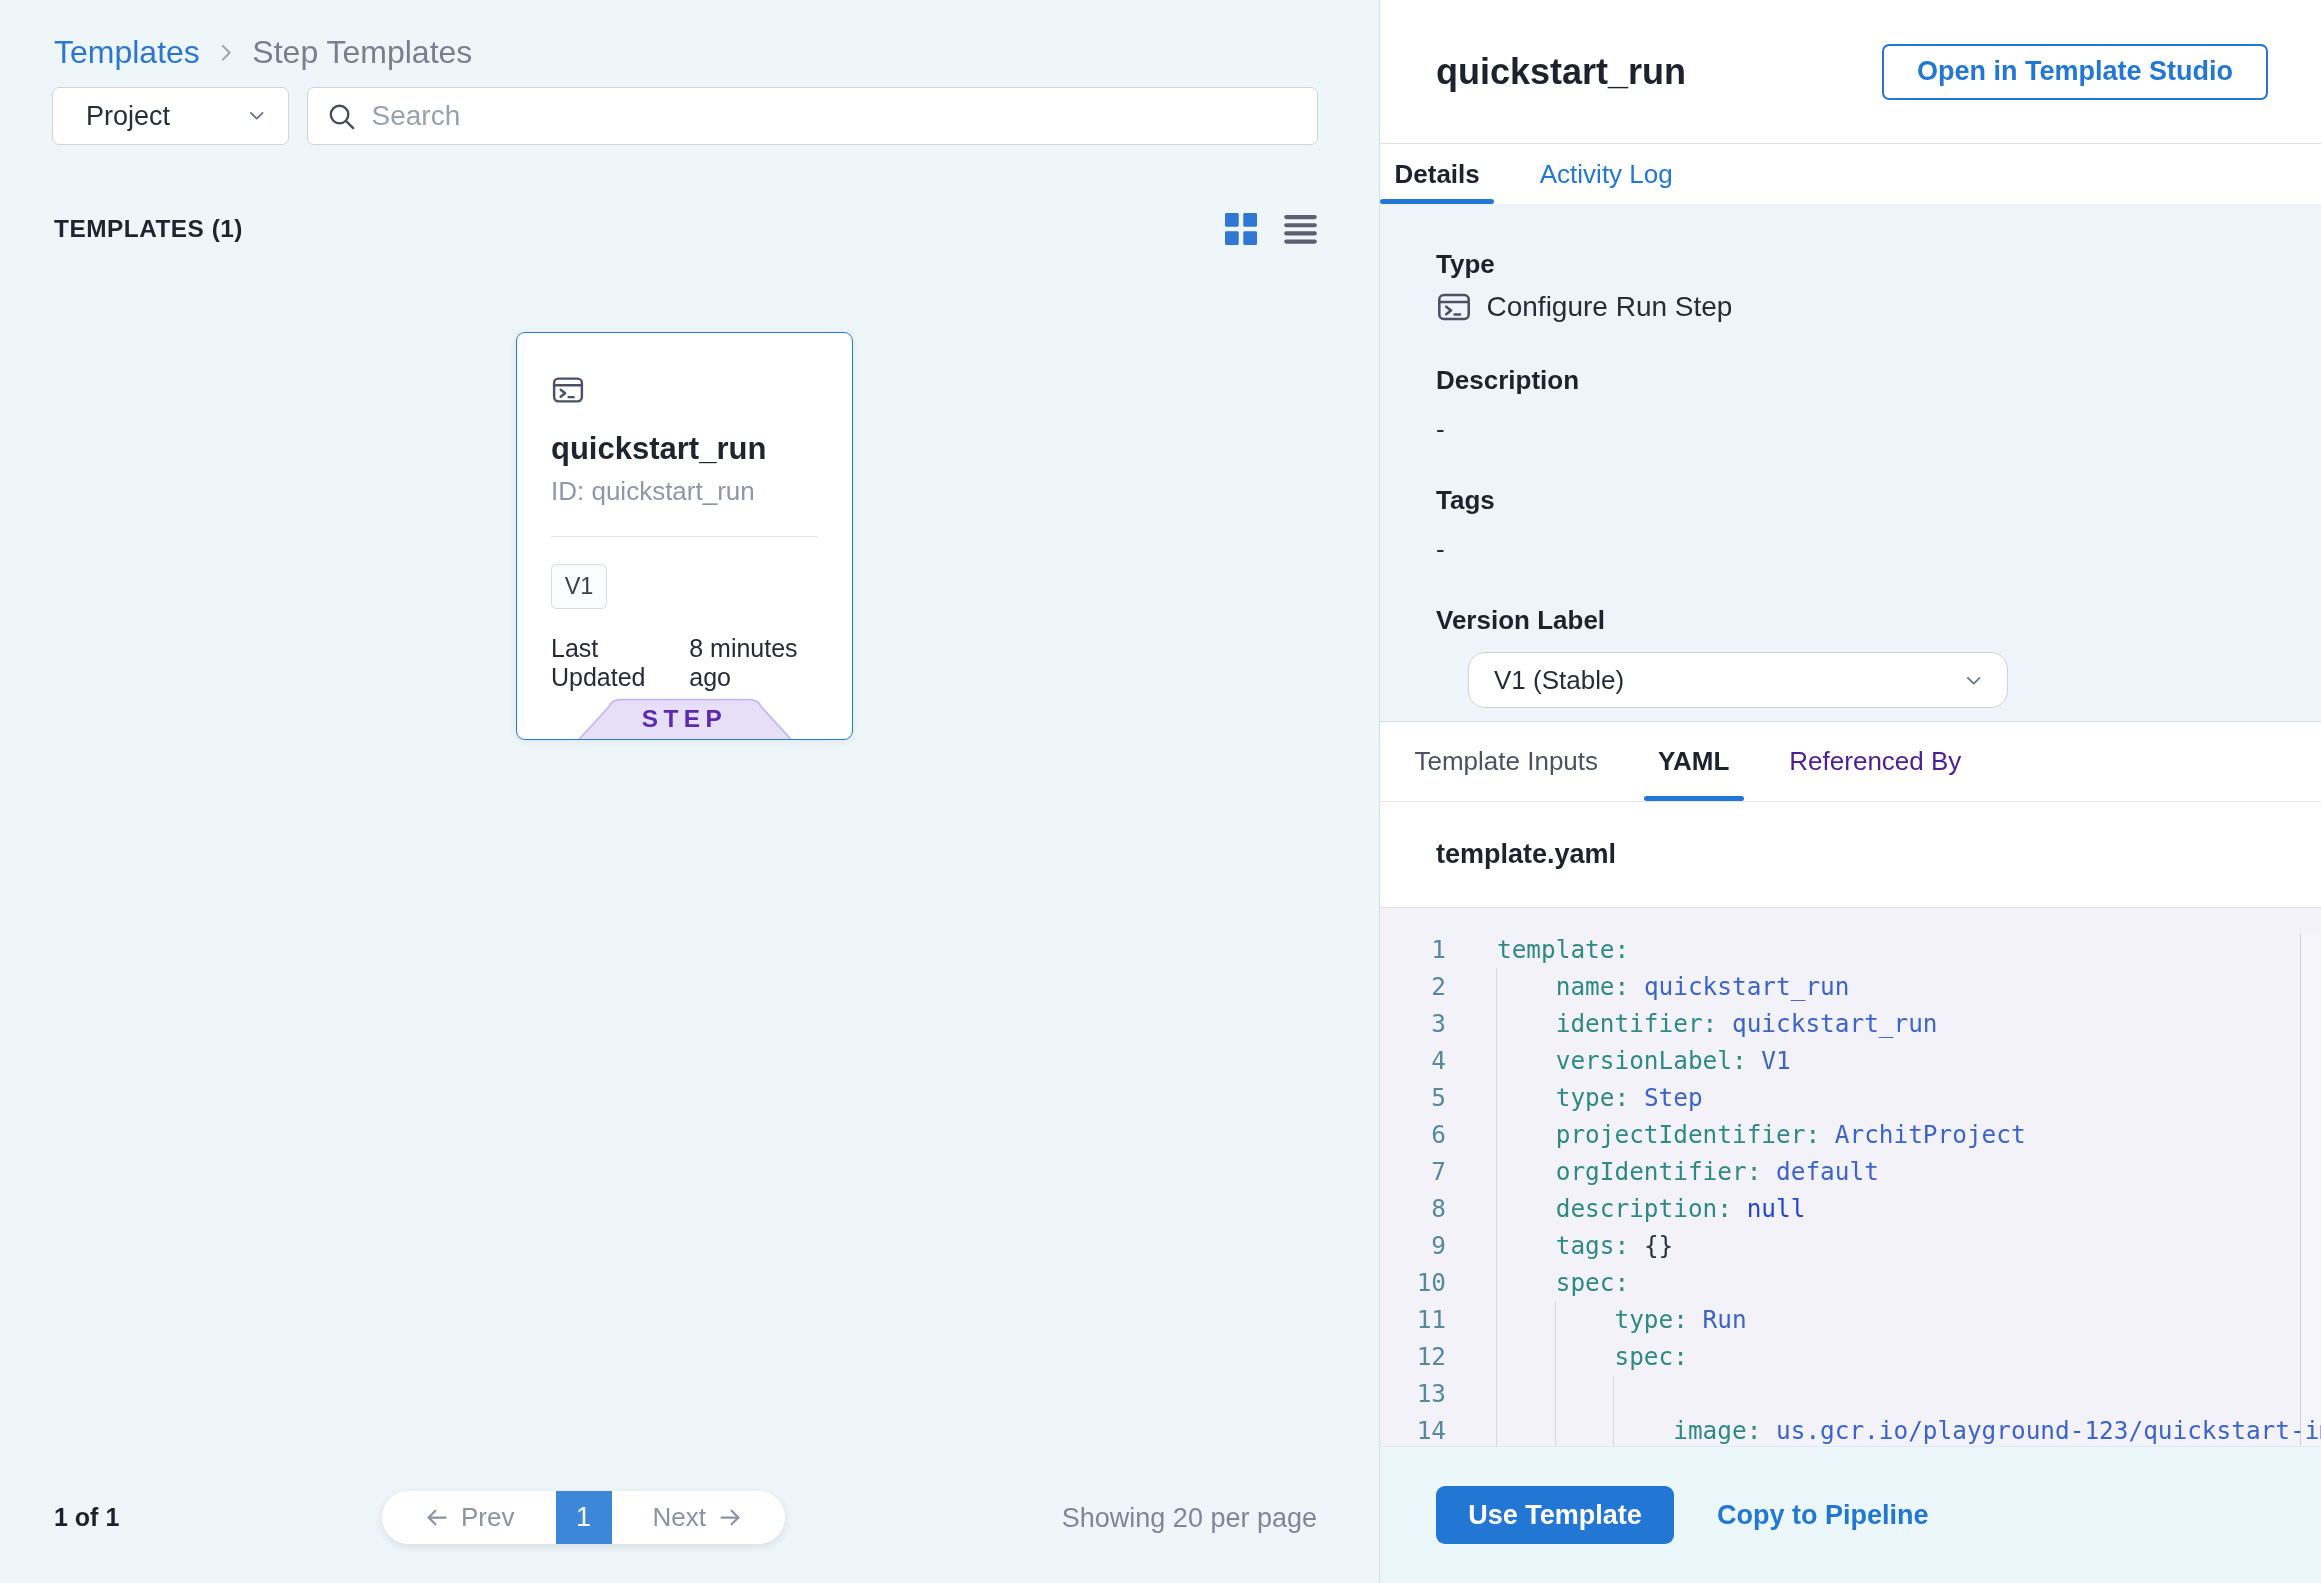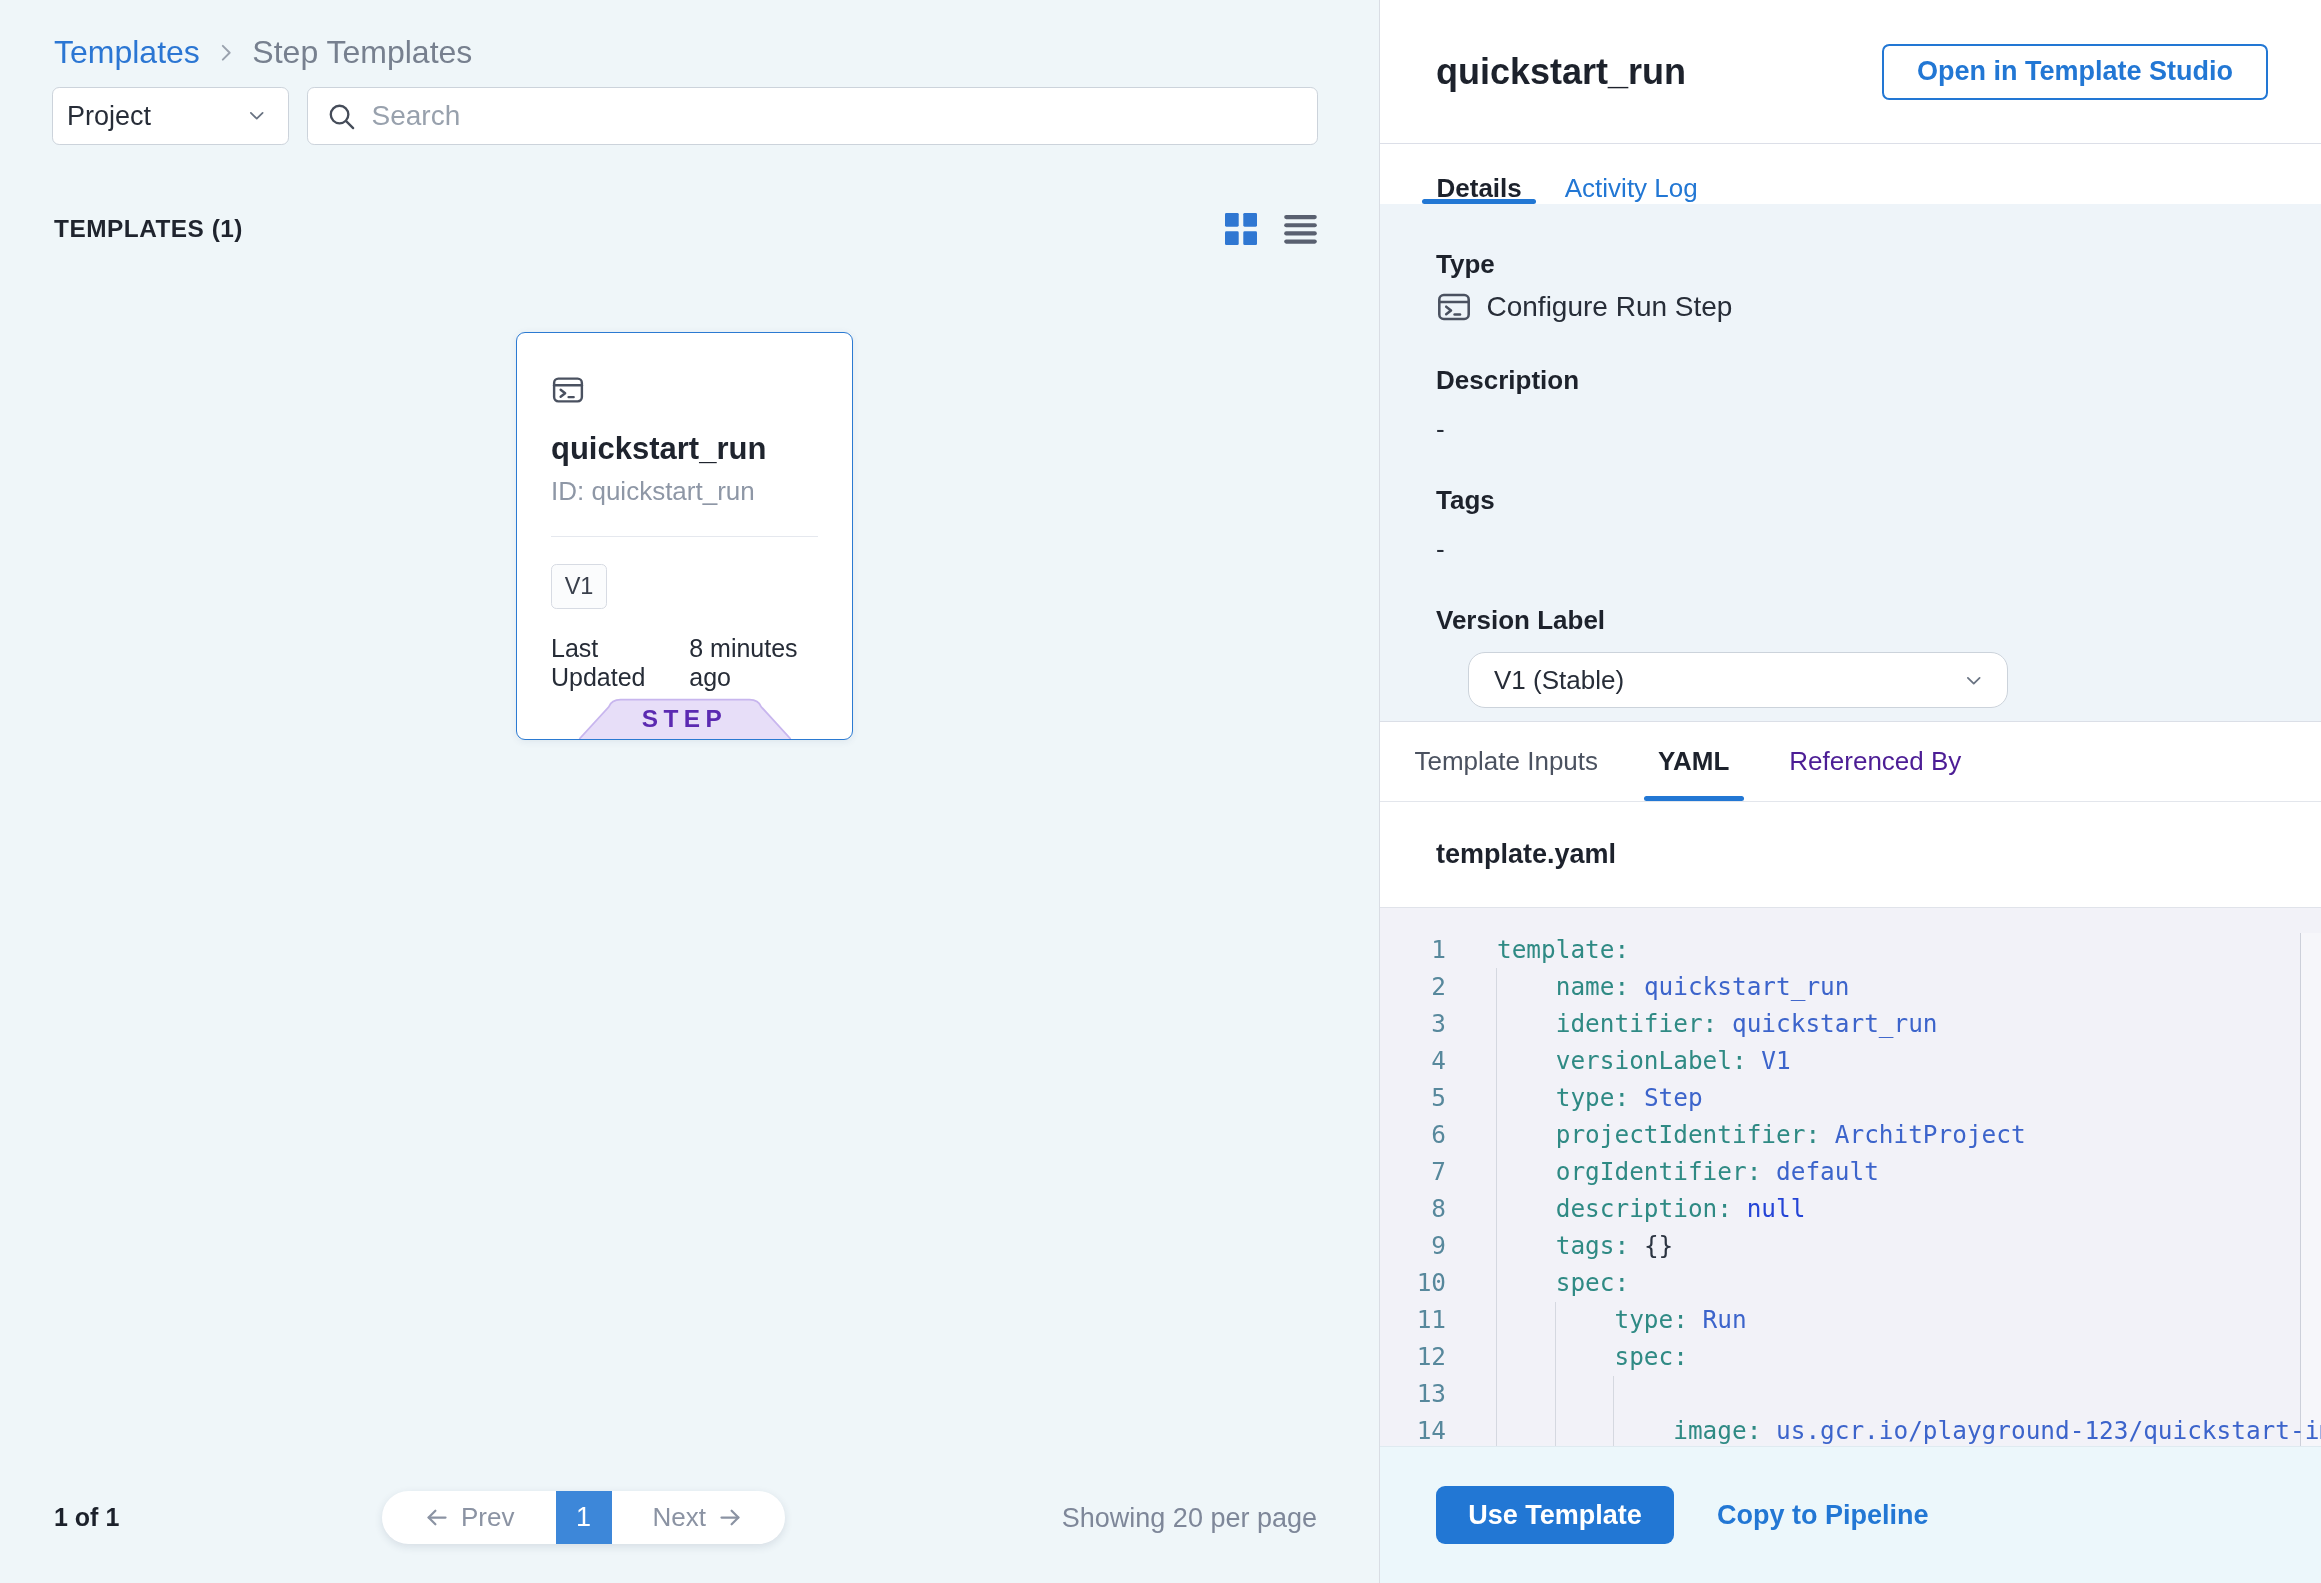--- a/index.html
+++ b/index.html
@@ -16,7 +16,7 @@
 
   .controls { position:absolute; left:52px; top:87px; display:flex; gap:18px; }
   .scope-select { width:237px; height:58px; background:#fff; border:1.8px solid #ccd3db; border-radius:7.2px;
-      display:flex; align-items:center; justify-content:space-between; padding:0 20px 0 14px; cursor:pointer; }
+      display:flex; align-items:center; justify-content:space-between; padding:0 20px 0 33px; cursor:pointer; }
   .scope-select .lbl { font-size:27px; color:#272d38; }
   .search-box { width:1011px; height:58px; background:#fff; border:1.8px solid #ccd3db; border-radius:7.2px;
       display:flex; align-items:center; padding:0 18px; gap:14.5px; }

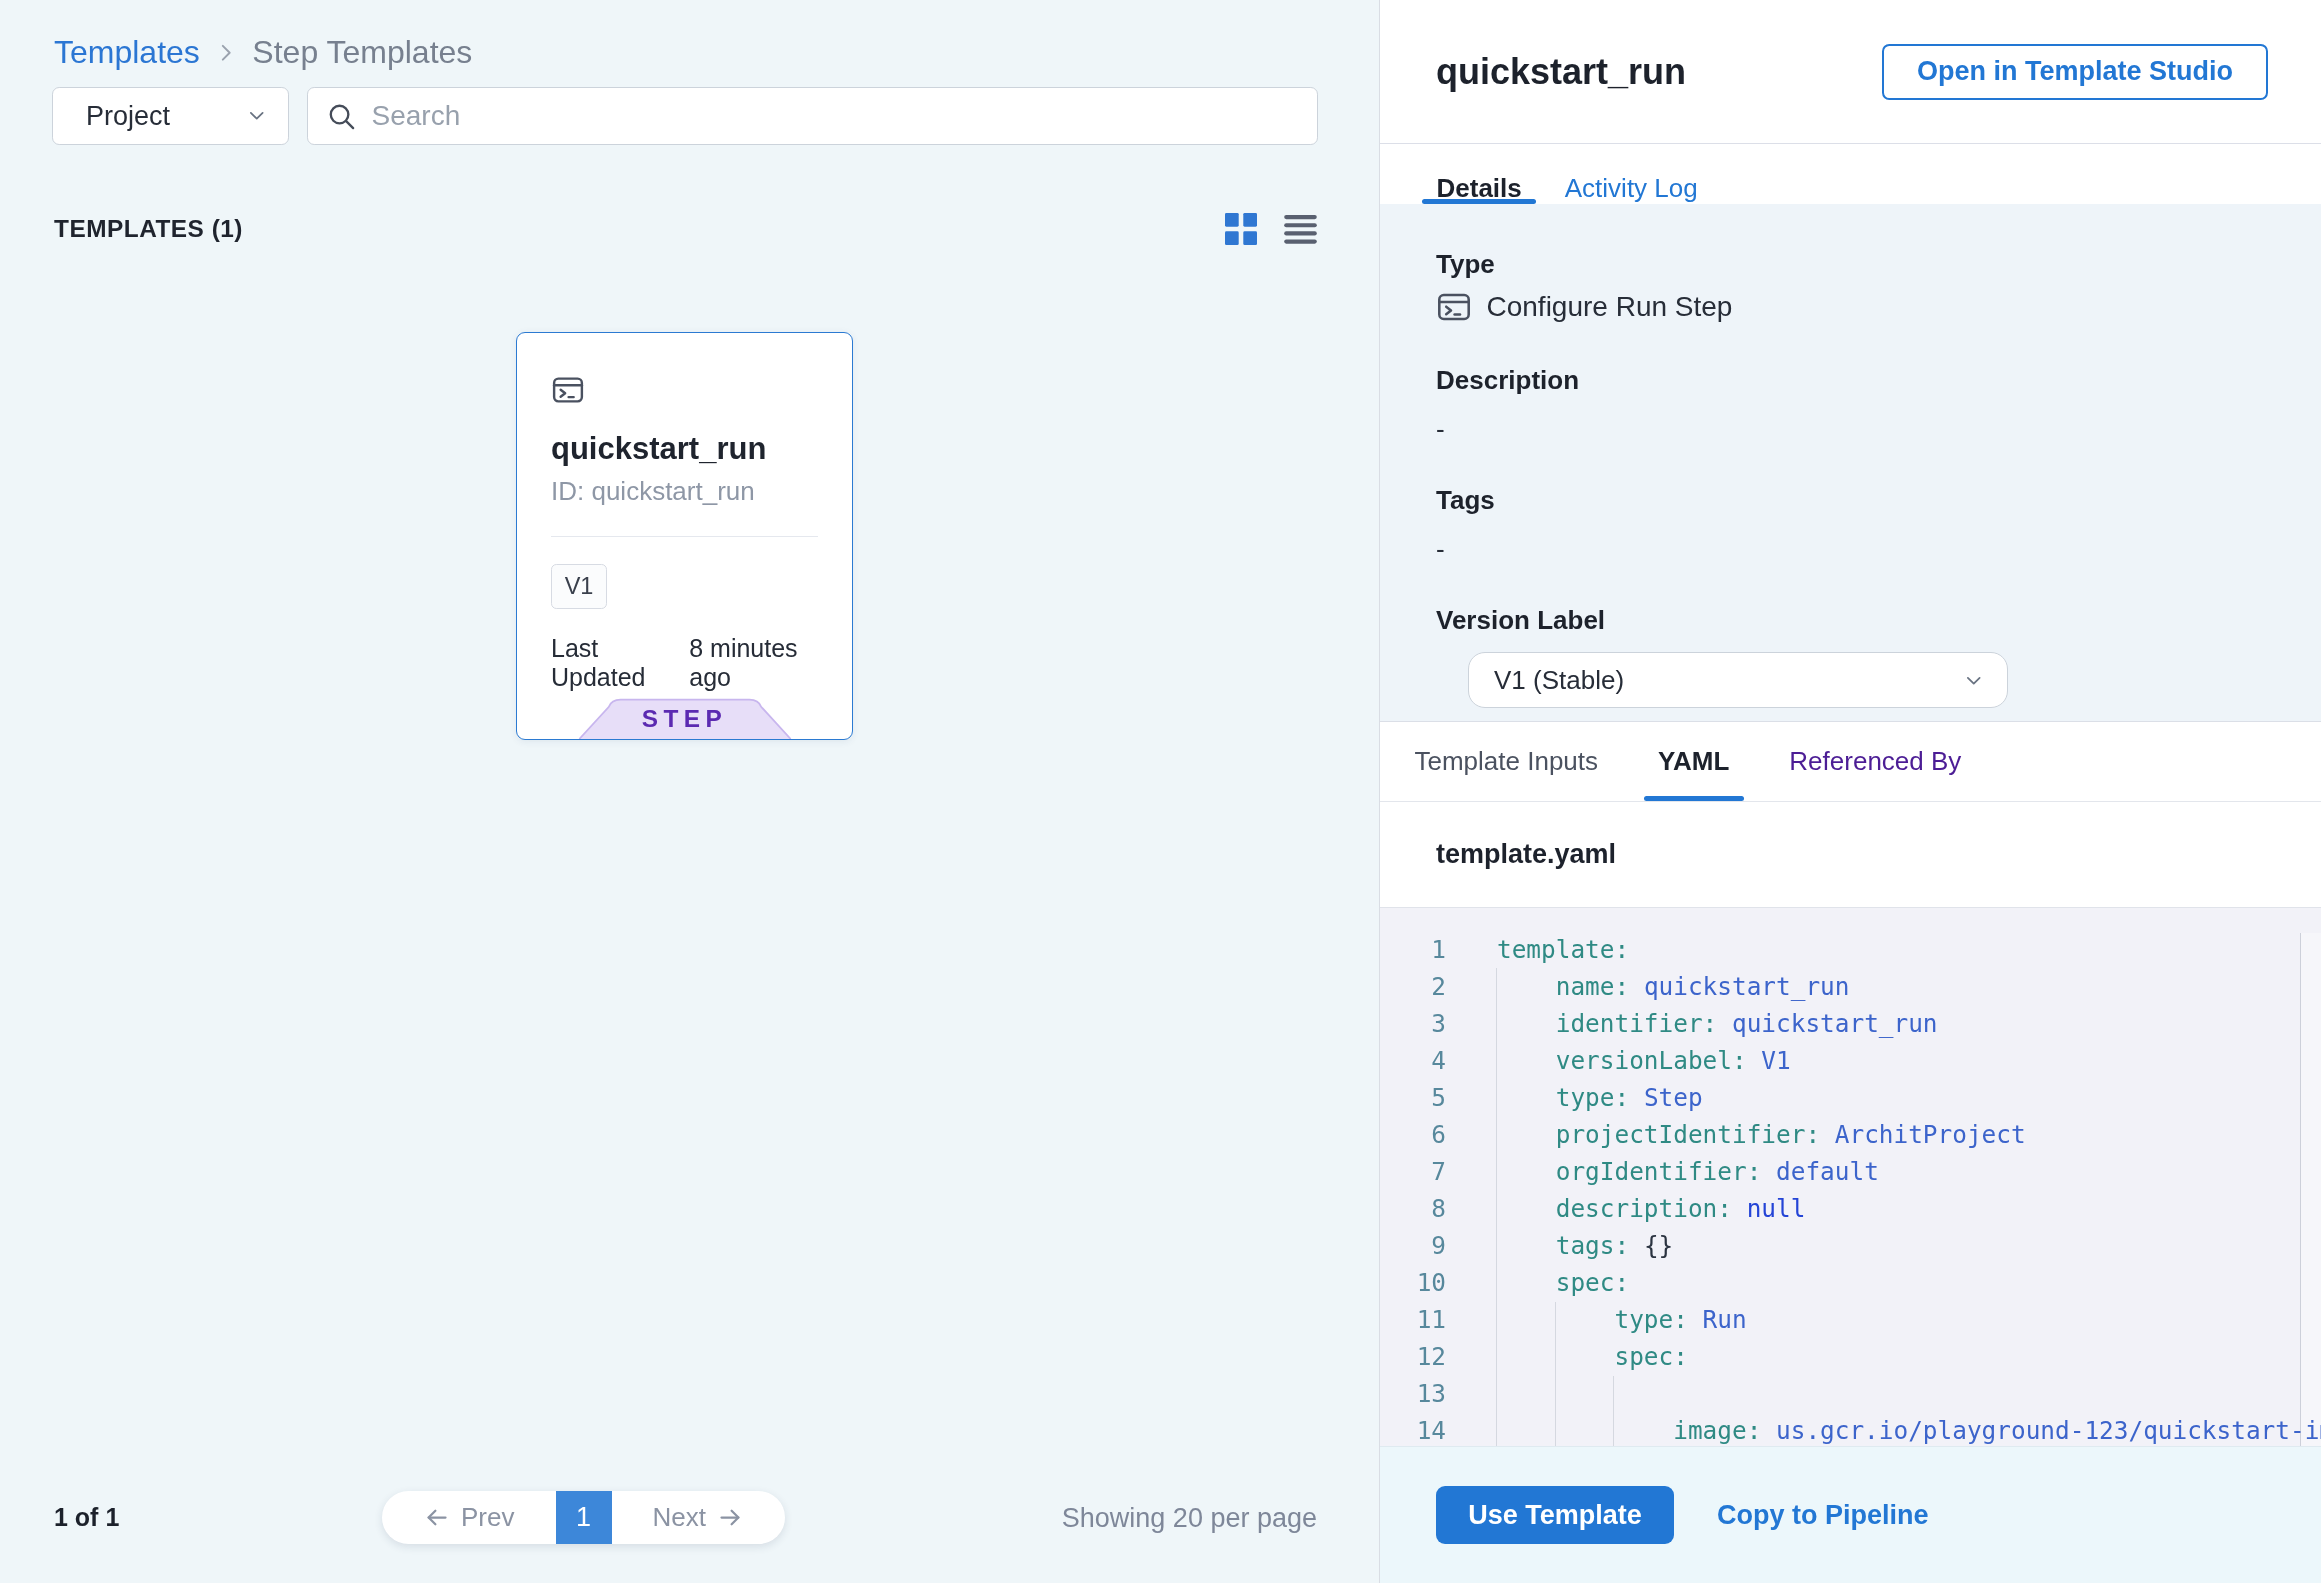--- a/index.html
+++ b/index.html
@@ -61,7 +61,7 @@
   .studio-btn { height:56px; padding:0 33px; border:2.7px solid #2277d4; border-radius:7.2px; background:#fff;
       color:#2277d4; font-size:27px; font-weight:bold; display:flex; align-items:center; cursor:pointer; }
 
-  .tabs { height:60px; flex:none; display:flex; padding-left:42px; gap:14px;align-items:flex-end; }
+  .tabs { height:60px; flex:none; display:flex; gap:31px; }
   .tab { position:relative; padding:0 14.5px; display:flex; align-items:center; font-size:26px; color:#2277d4; cursor:pointer; }
   .tab.active { color:#1d222c; font-weight:bold; }
   .tab.active::after { content:""; position:absolute; left:0; right:0; bottom:0; height:5.4px; background:#2277d4; border-radius:2.7px; }

